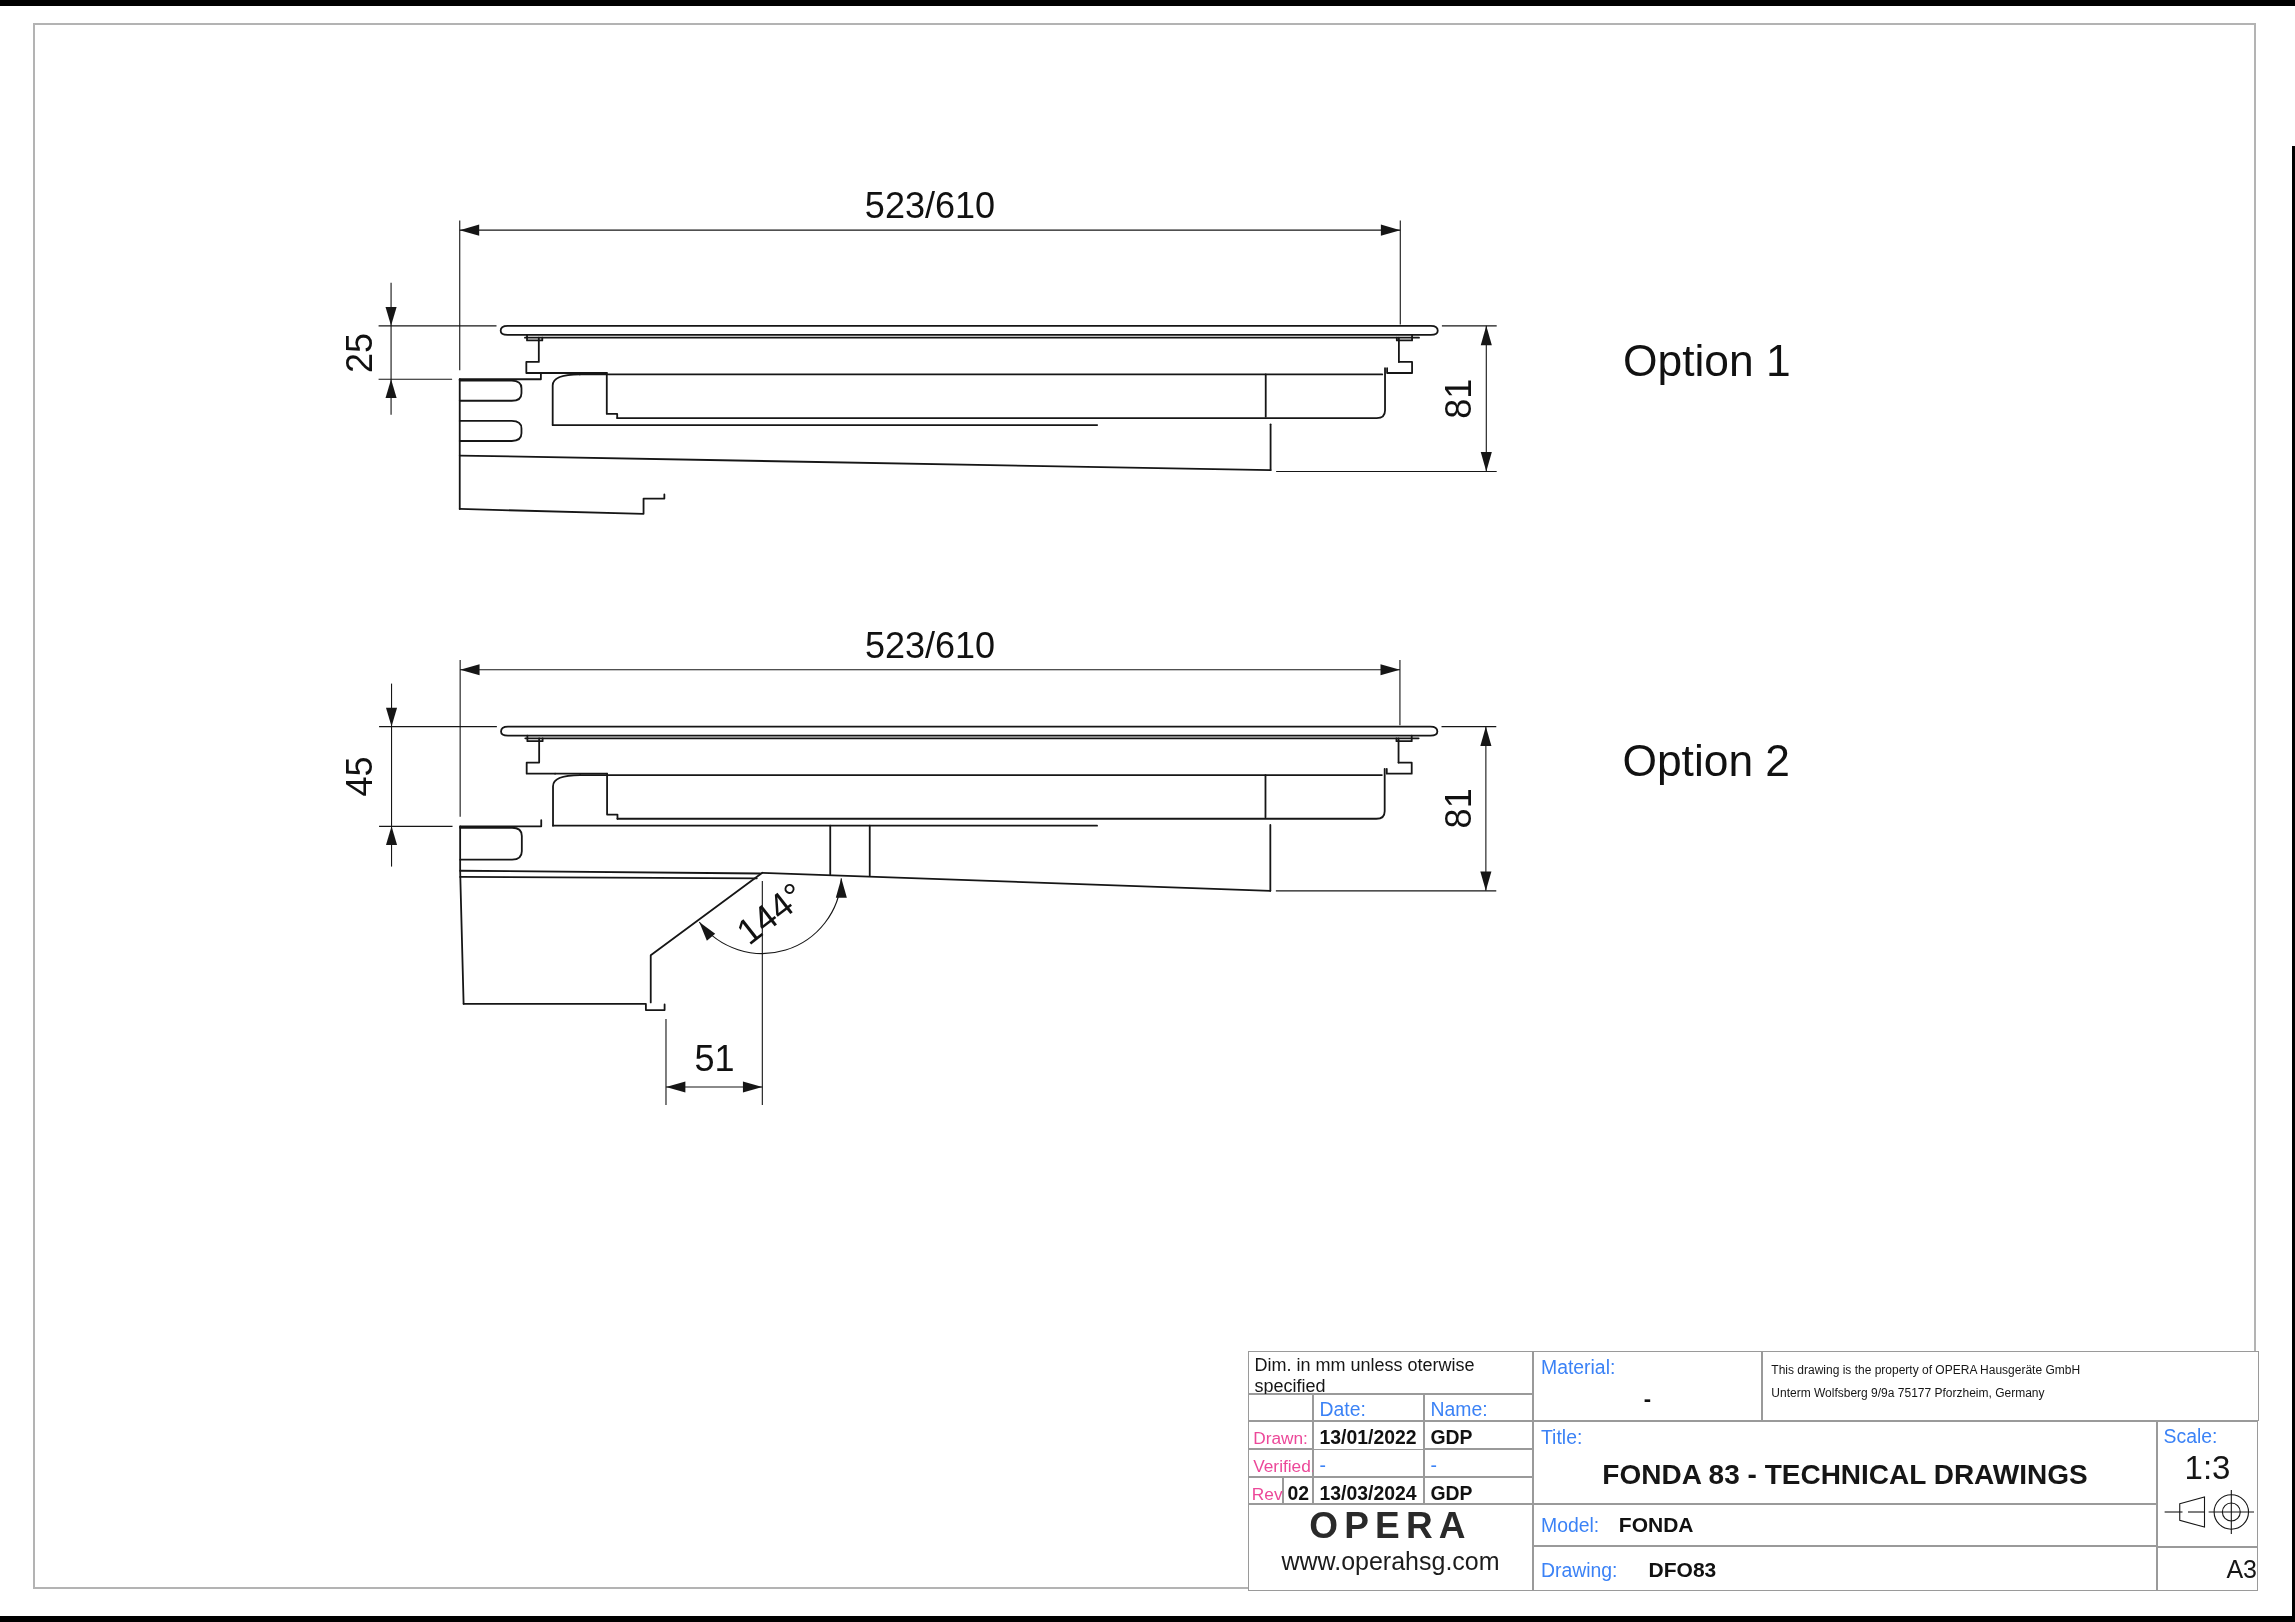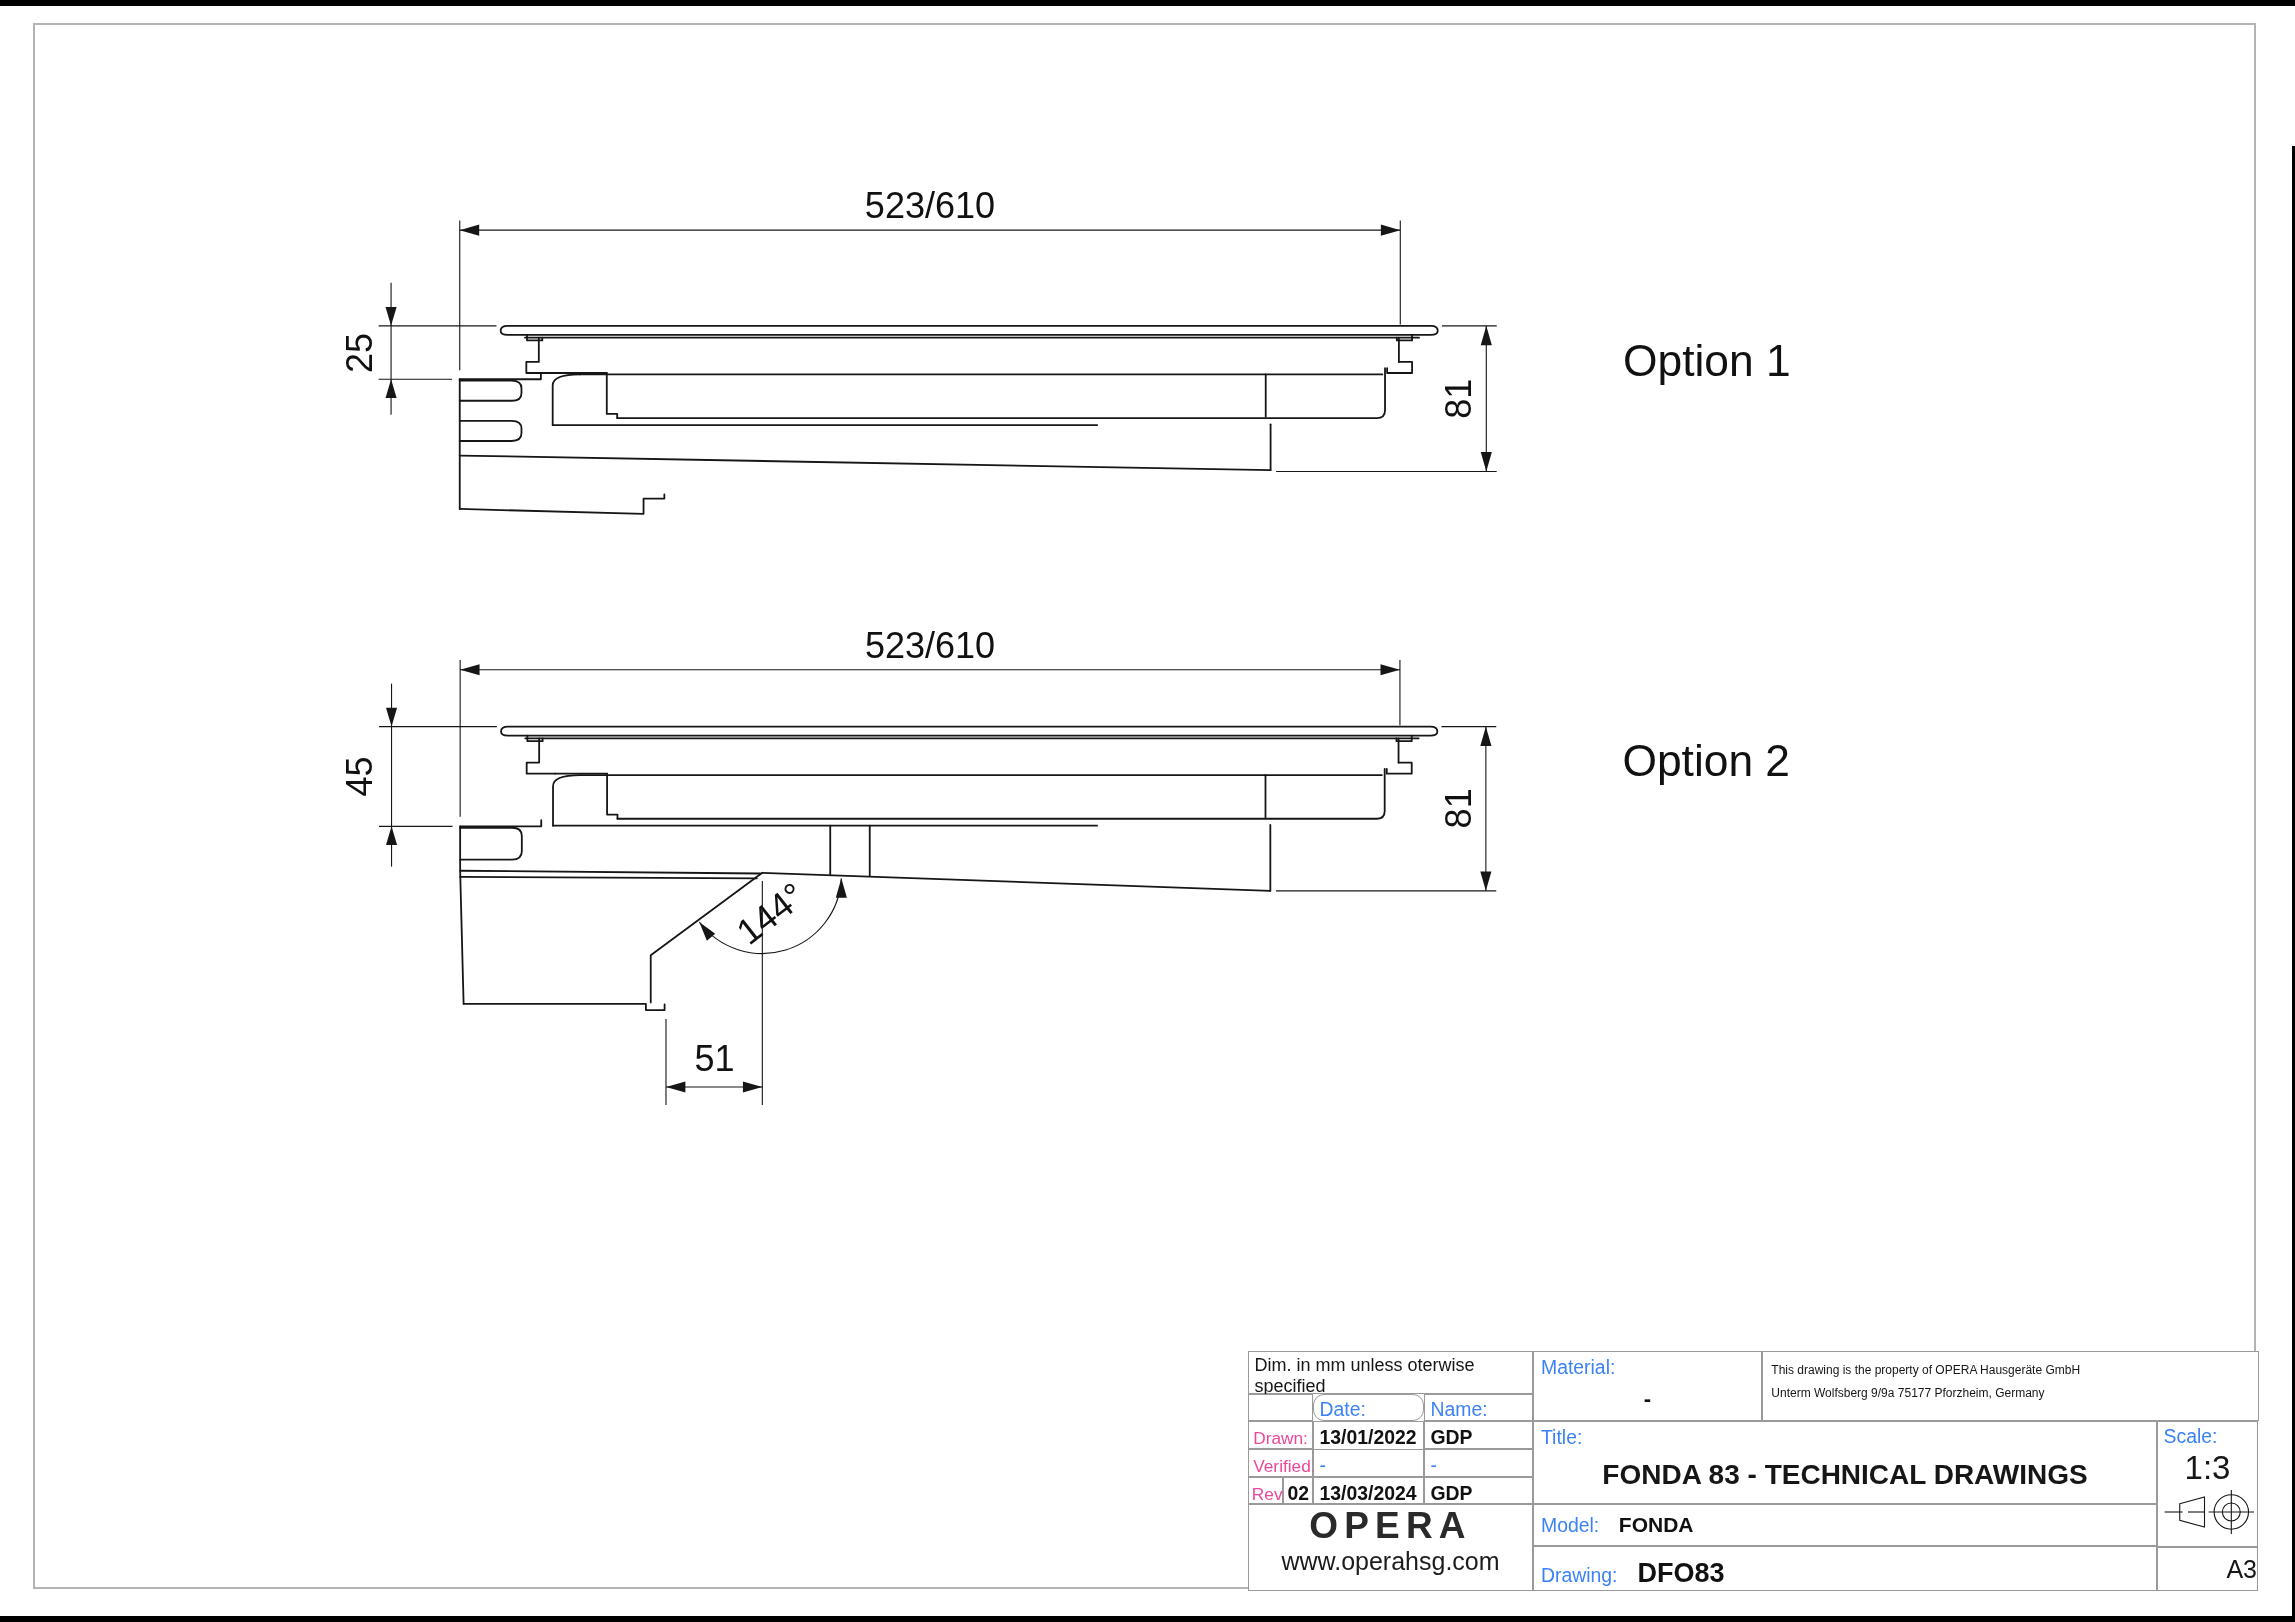--- a/index.html
+++ b/index.html
@@ -168,7 +168,7 @@
   </div>
 
   <div class="cell" style="left:0;top:43px;width:65px;height:27px;"></div>
-  <div class="cell lab2" style="left:65px;top:43px;width:111px;height:27px;padding:2.8px 5.5px;border-radius:11px;">Date:</div>
+  <div class="cell lab2" style="left:65px;top:43px;width:111px;height:27px;padding:2.8px 5.5px;">Date:</div>
   <div class="cell lab2" style="left:176px;top:43px;width:109px;height:27px;padding:2.8px 5.5px;">Name:</div>
 
   <div class="cell lab" style="left:0;top:70px;width:65px;height:28px;padding:5.5px 4.2px;">Drawn:</div>

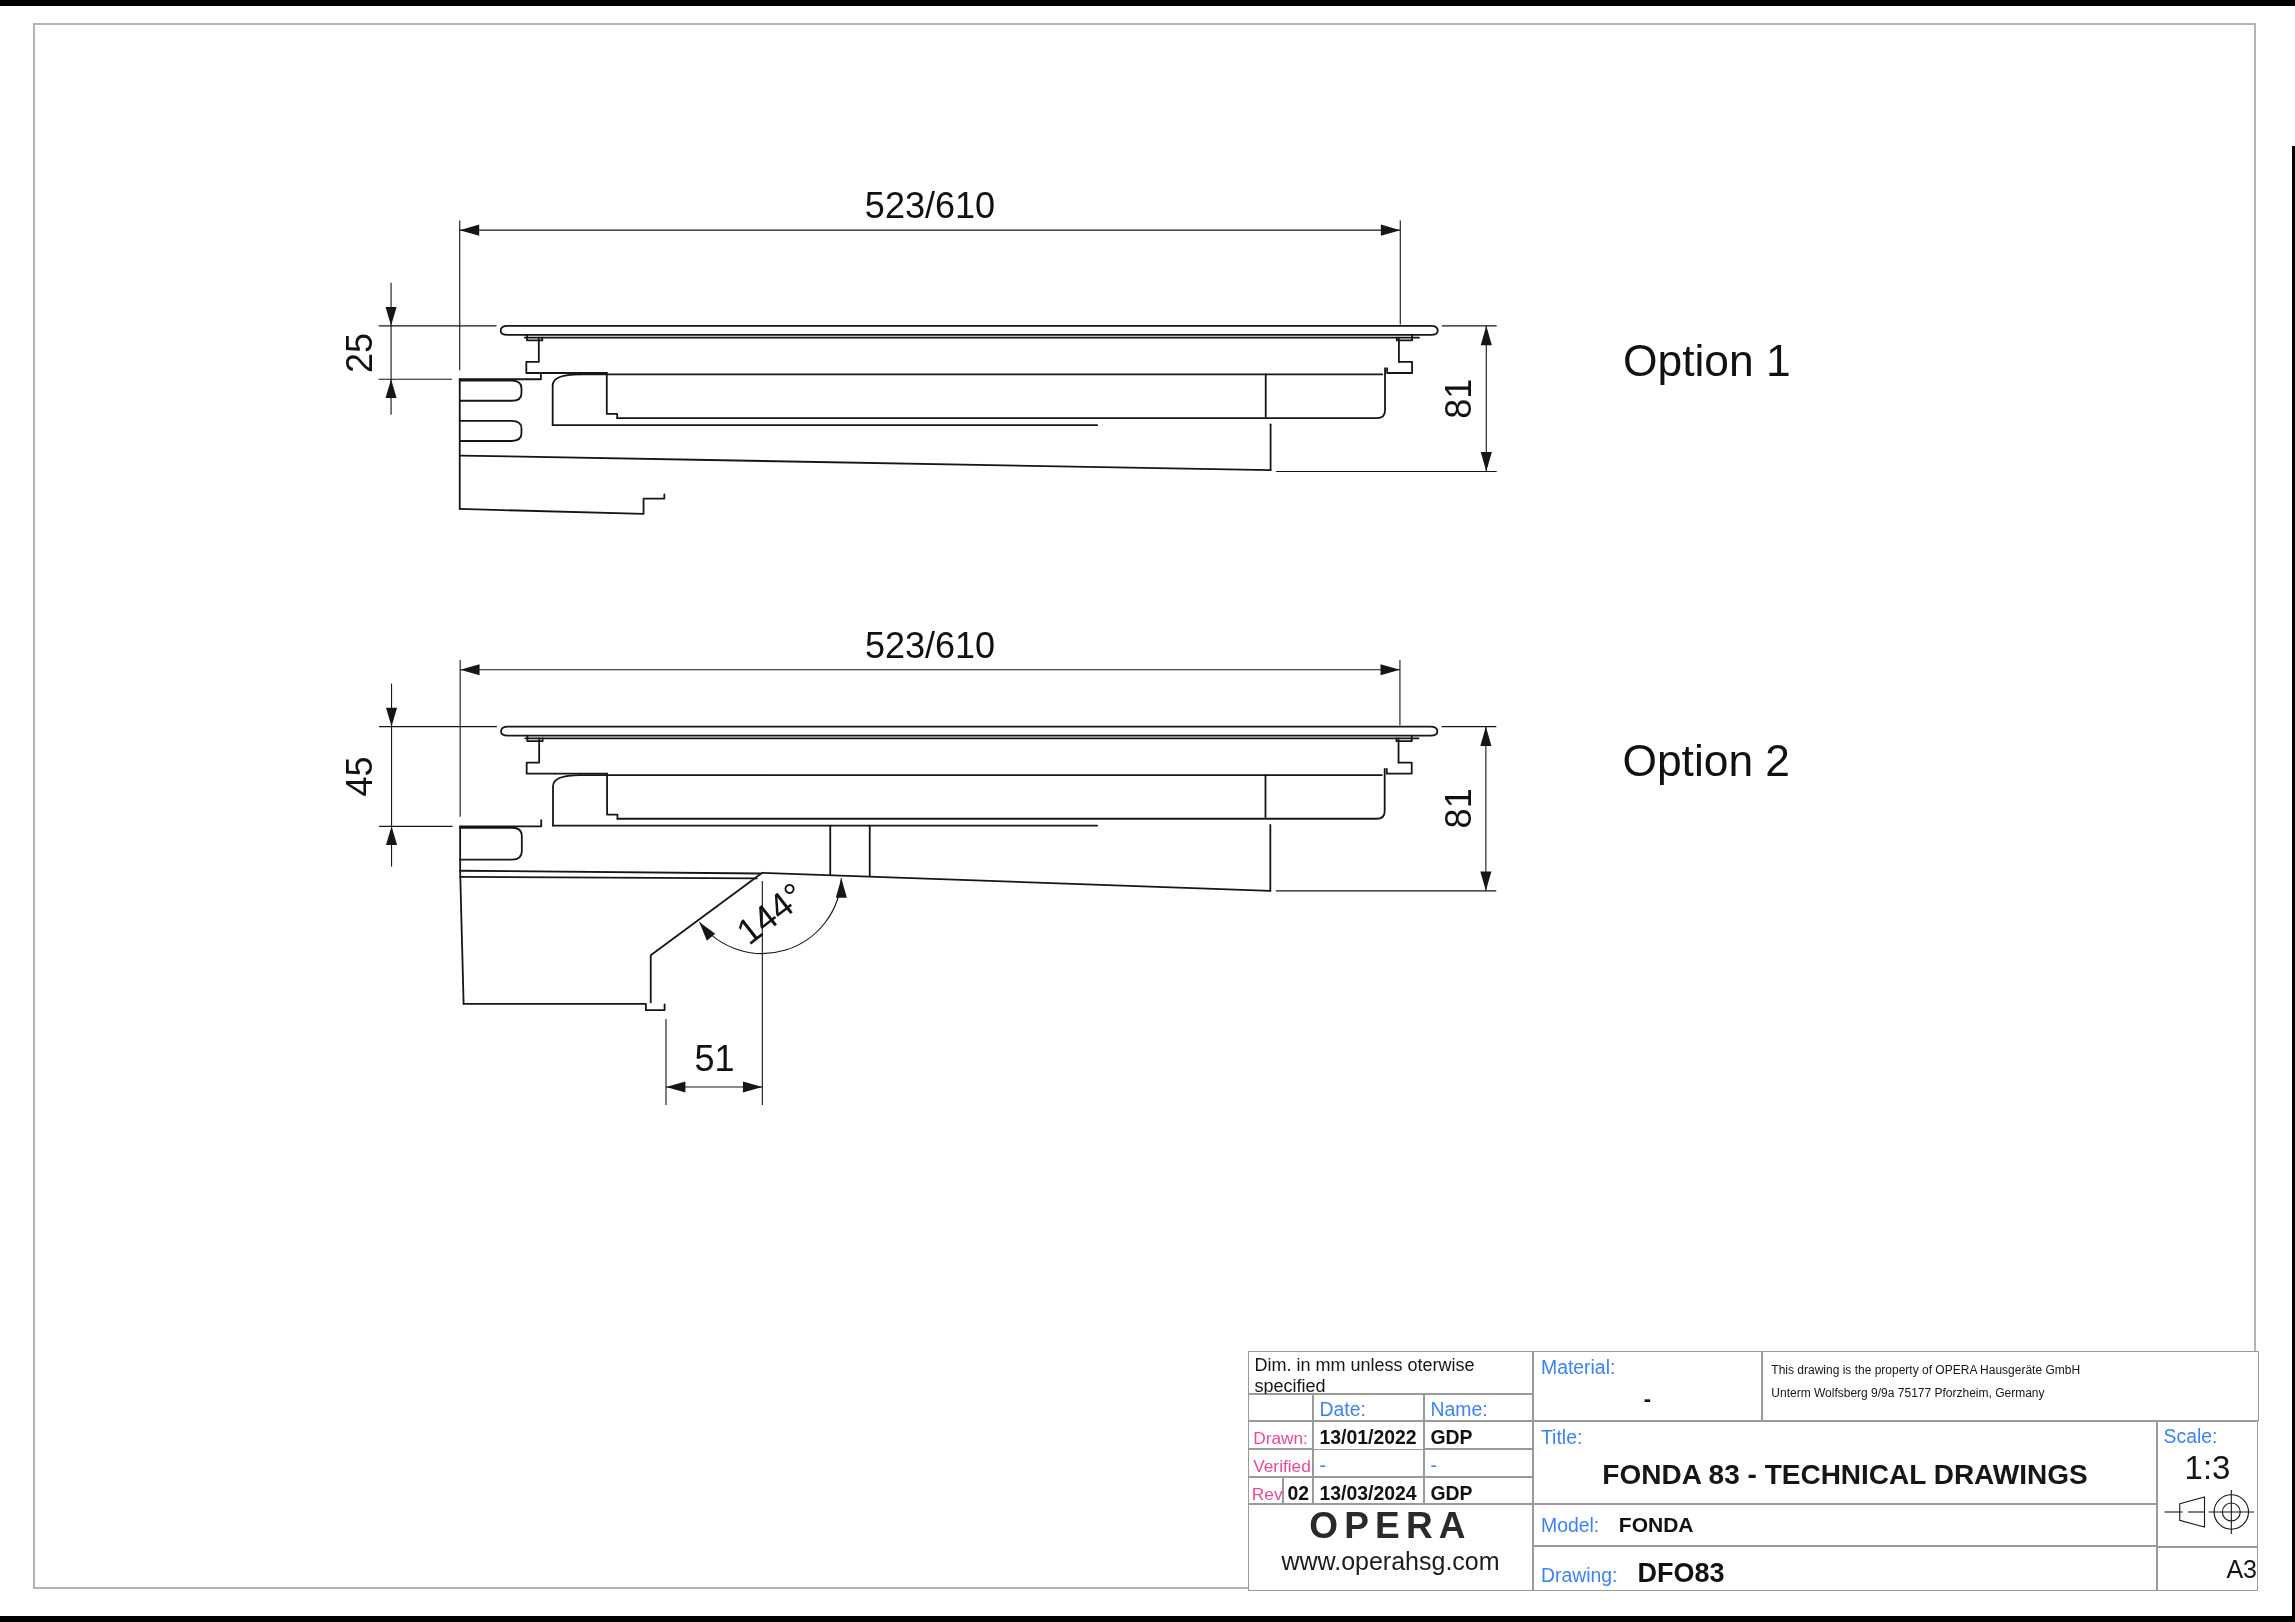--- a/index.html
+++ b/index.html
@@ -211,7 +211,7 @@
 
   <div class="cell" style="left:285px;top:195px;width:624px;height:45px;padding:11px 7px;">
     <span class="lab2">Drawing:</span>
-    <span class="val" style="margin-left:17px;font-size:27px;">DFO83</span>
+    <span class="val" style="margin-left:28px;font-size:21px;">DFO83</span>
   </div>
 
   <div class="cell" style="left:909px;top:70px;width:101px;height:126px;padding:2.8px 5.5px;">

